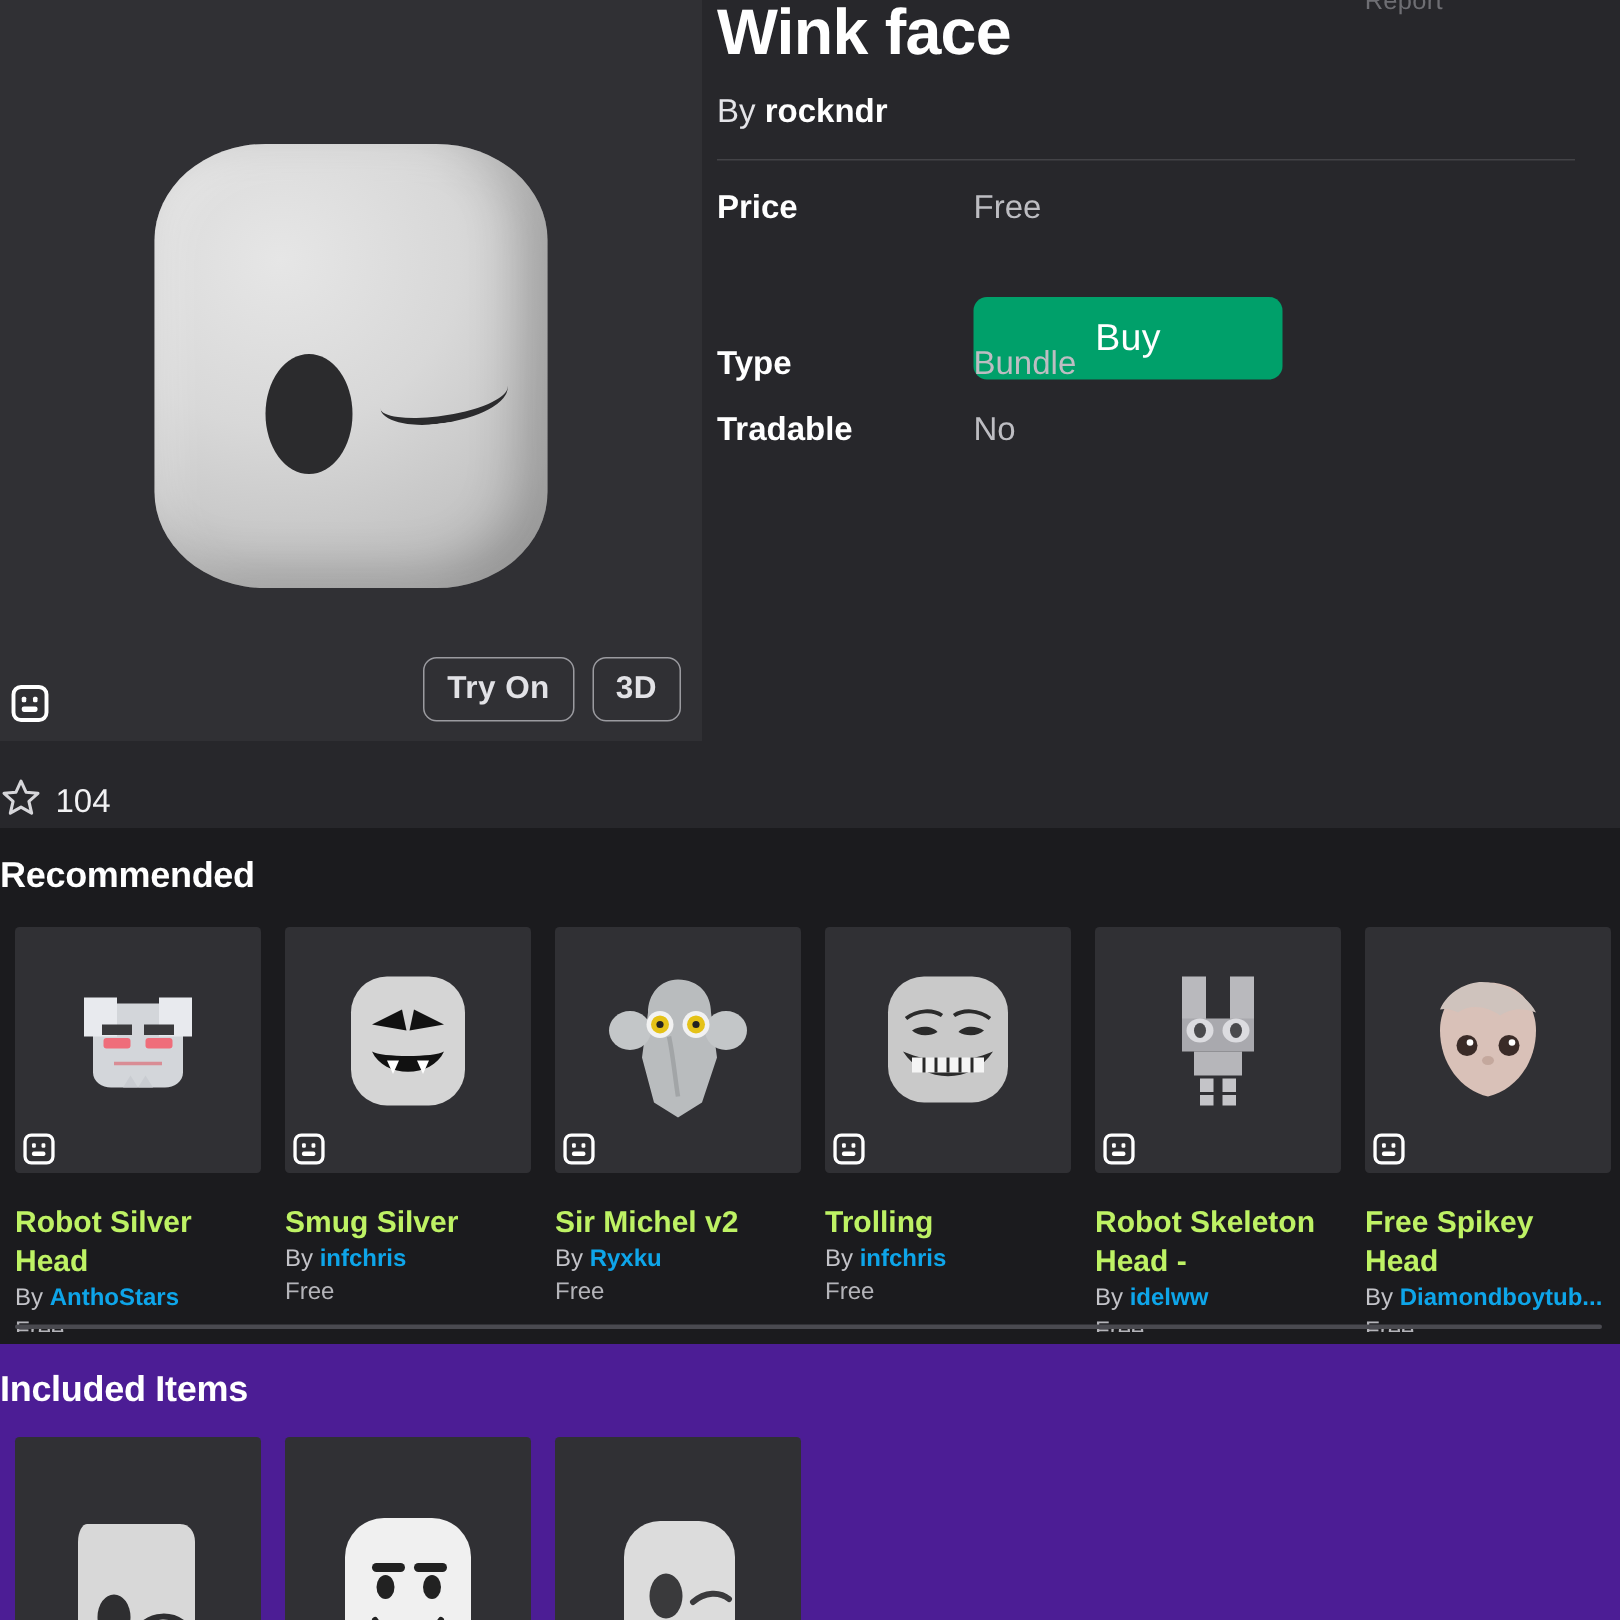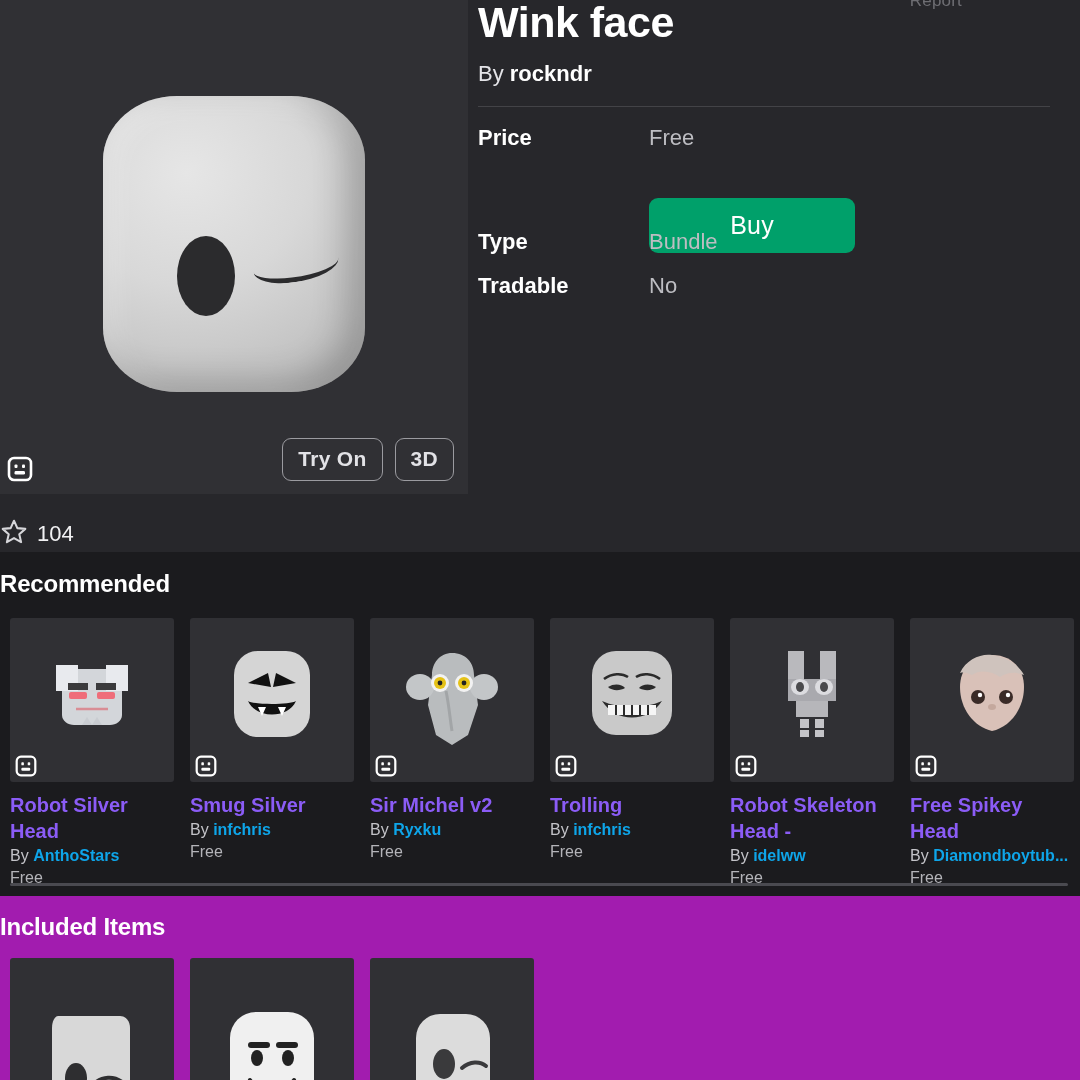--- a/index.html
+++ b/index.html
@@ -194,8 +194,8 @@
   .card-badge { position: absolute; left: 5px; bottom: 5px; width: 22px; height: 22px; }
 
   .card-name {
-    font-size: 20px; font-weight: 700; color: #8b5cf6;
-    line-height: 1.3; margin-top: 10px;
+    font-size: 20px; font-weight: 700; color: #bef264;
+    line-height: 1.3; margin-top: 20px;
     max-height: 53px; overflow: hidden;
   }
   .card-by { font-size: 16px; color: #c3c3c8; margin-top: 3px; }

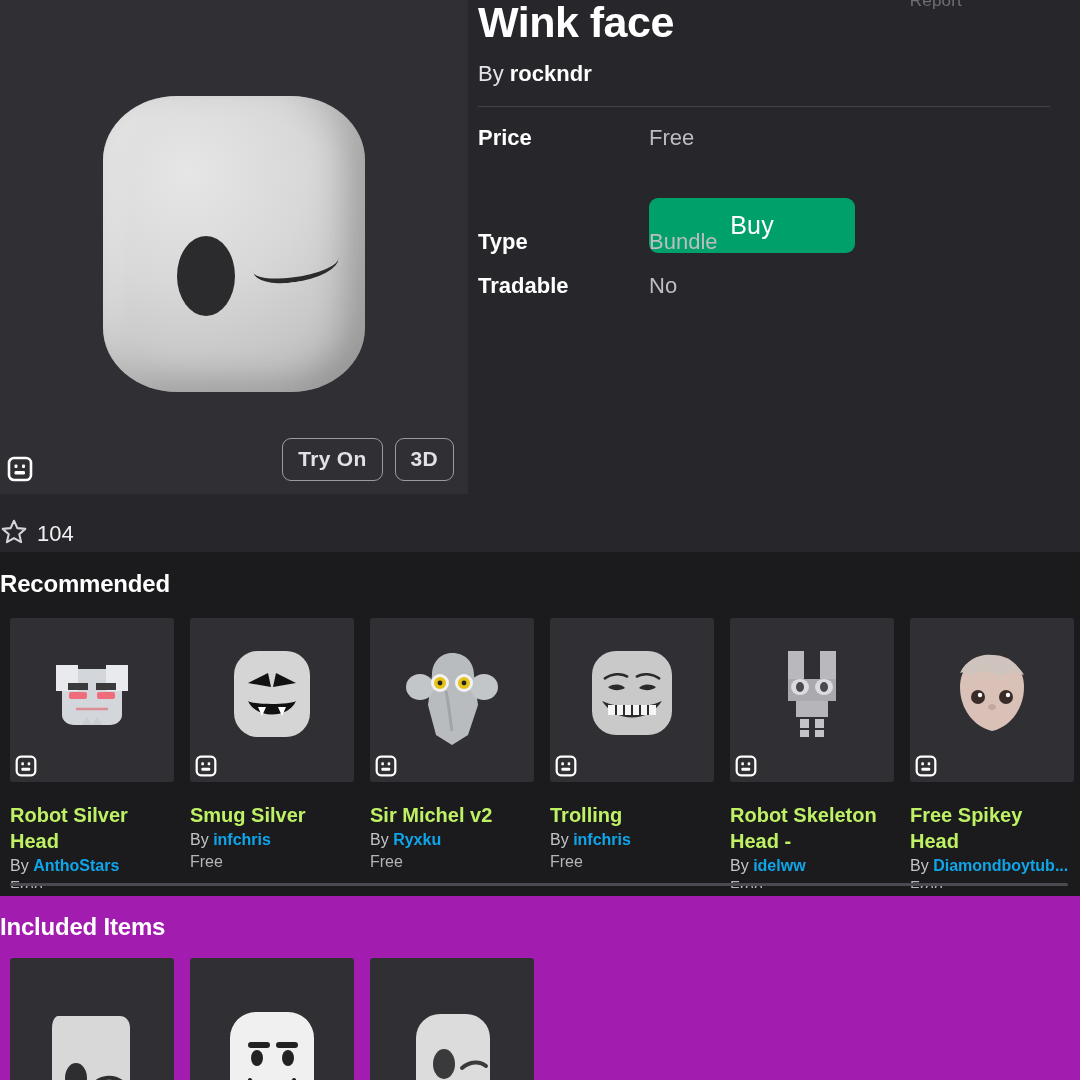--- a/index.html
+++ b/index.html
@@ -215,7 +215,7 @@
     position: absolute;
     left: 0; top: 896px;
     width: 1080px; height: 184px;
-    background: #a21caf;
+    background: #4c1d95;
     overflow: hidden;
   }
   .inc-title { position: absolute; left: 0; top: 17px; }

